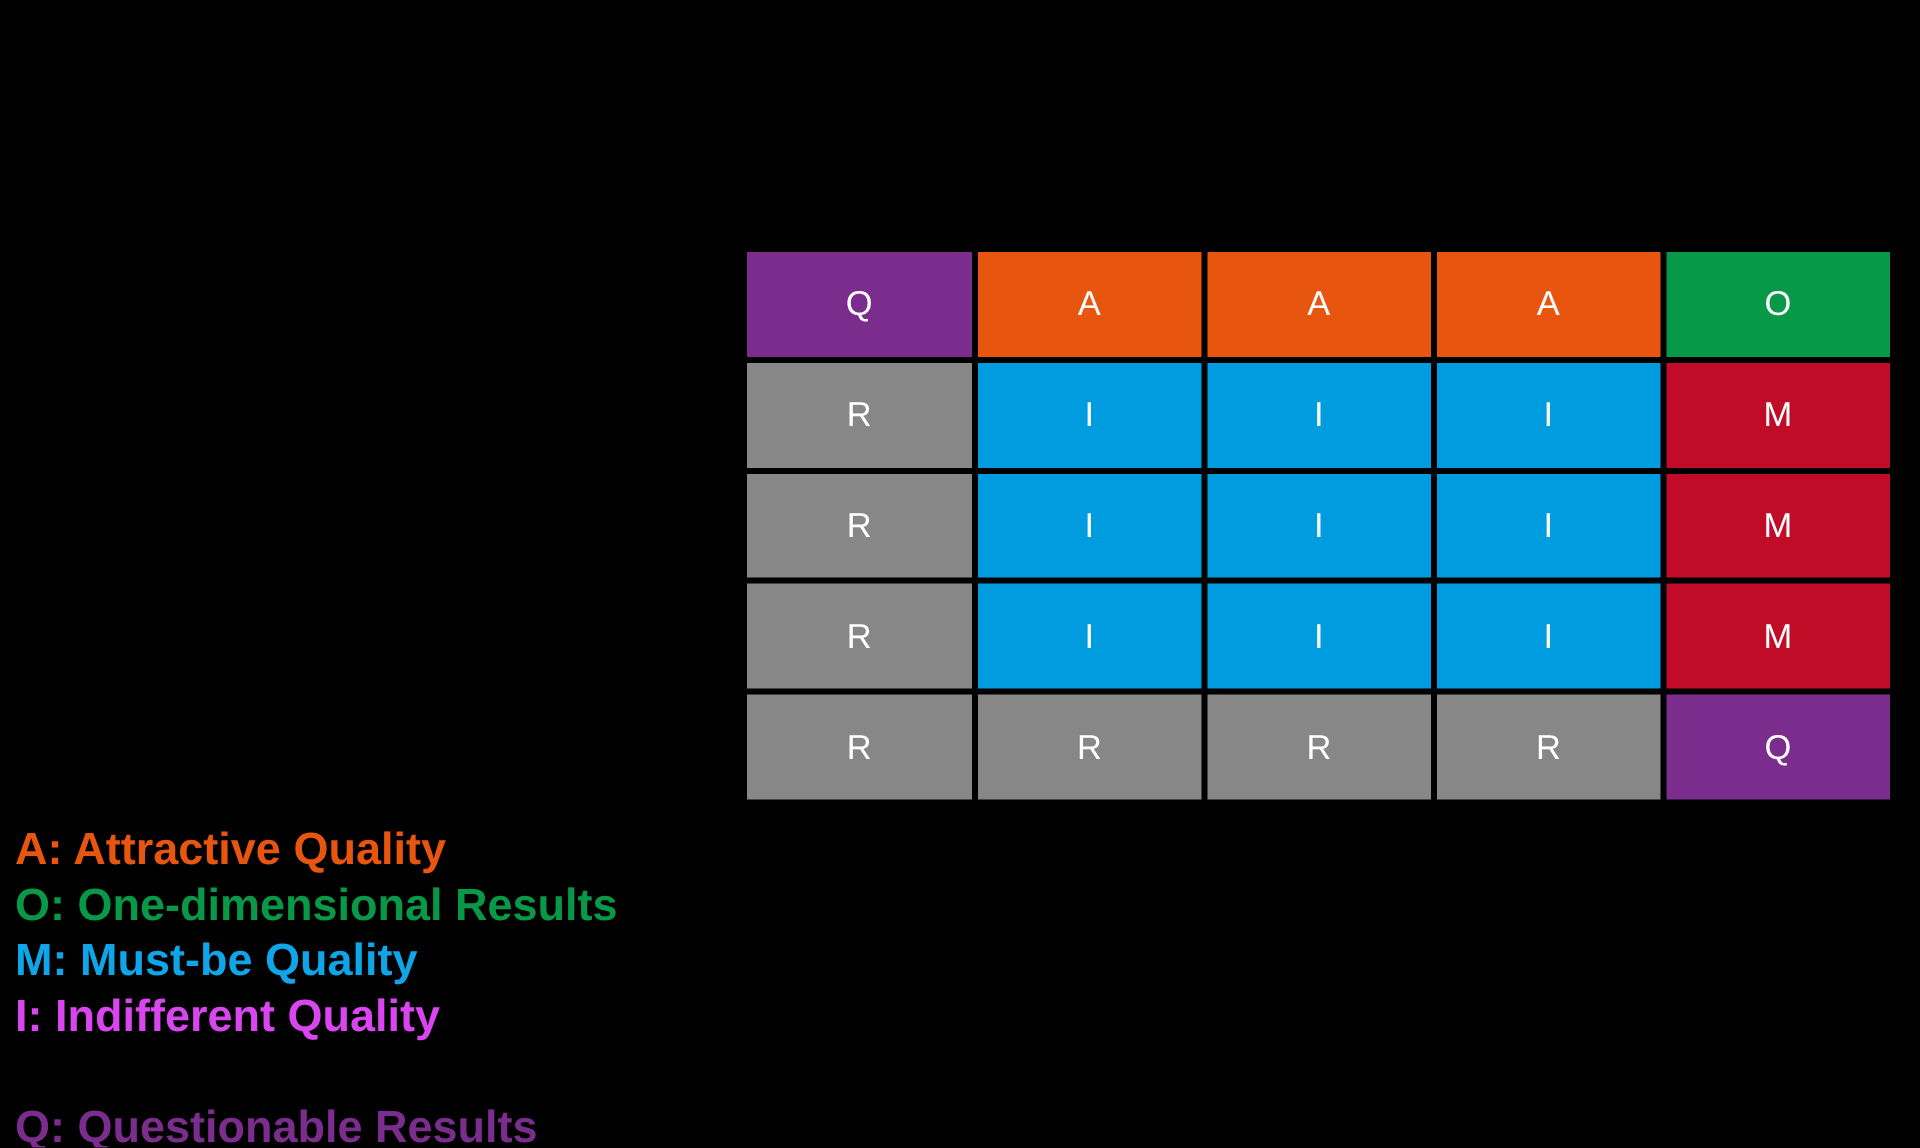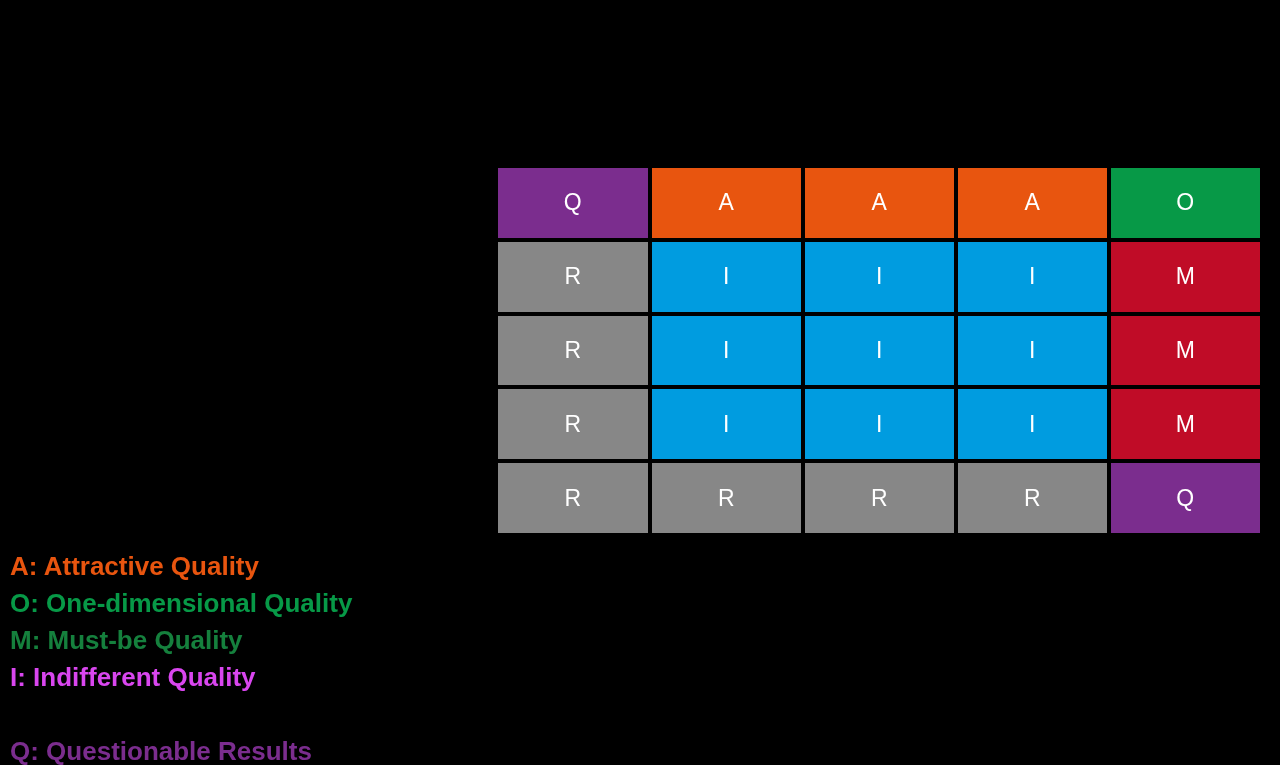--- a/index.html
+++ b/index.html
@@ -56,7 +56,7 @@
     width: 470px;
   }
   .legend-line {
-    font-size: 26px;
+    font-size: 30px;
     font-weight: bold;
     line-height: 37px;
     white-space: nowrap;

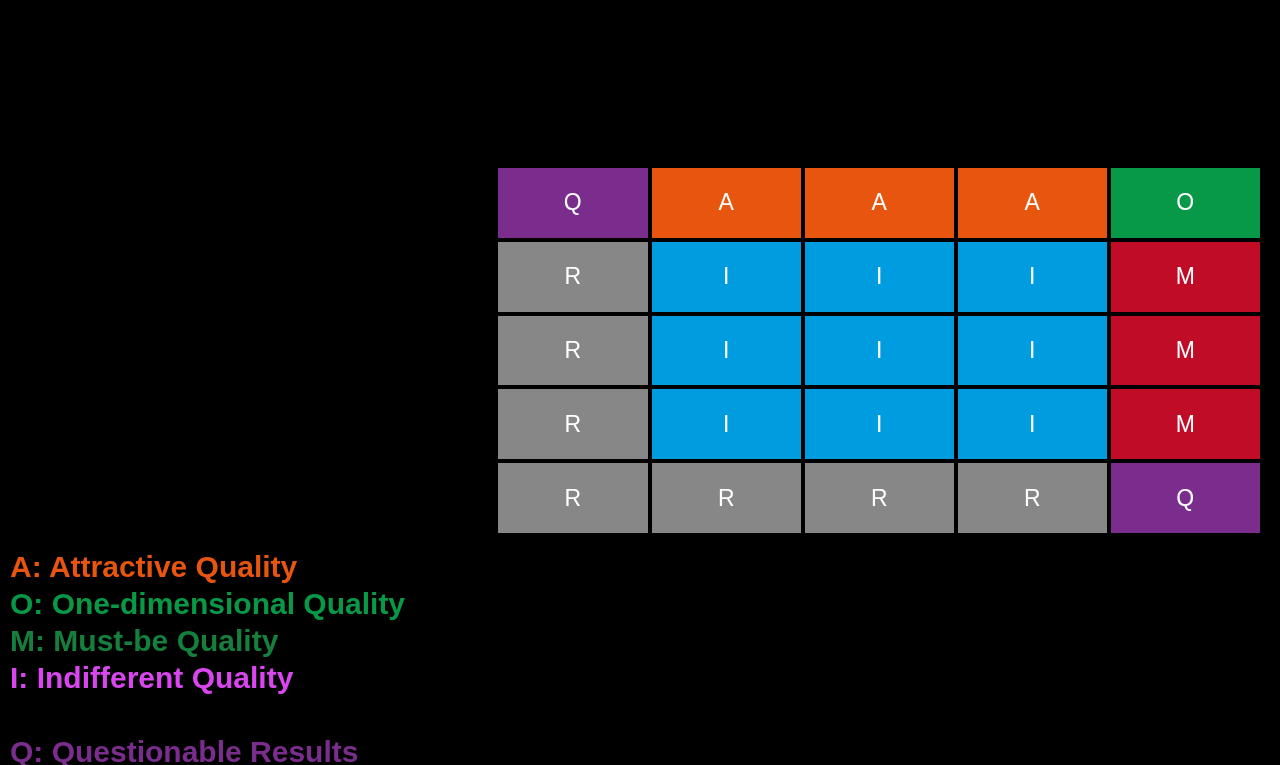--- a/index.html
+++ b/index.html
@@ -109,7 +109,7 @@
 
 <div id="legend">
     <div class="legend-line" style="color: rgb(232, 85, 15);">A: Attractive Quality</div>
-    <div class="legend-line" style="color: rgb(7, 153, 71);">O: One-dimensional Quality</div>
+    <div class="legend-line" style="color: rgb(7, 153, 71);">O: One-dimensional Results</div>
     <div class="legend-line" style="color: #15803d;">M: Must-be Quality</div>
     <div class="legend-line" style="color: #d946ef;">I: Indifferent Quality</div>
     <div class="legend-gap"></div>

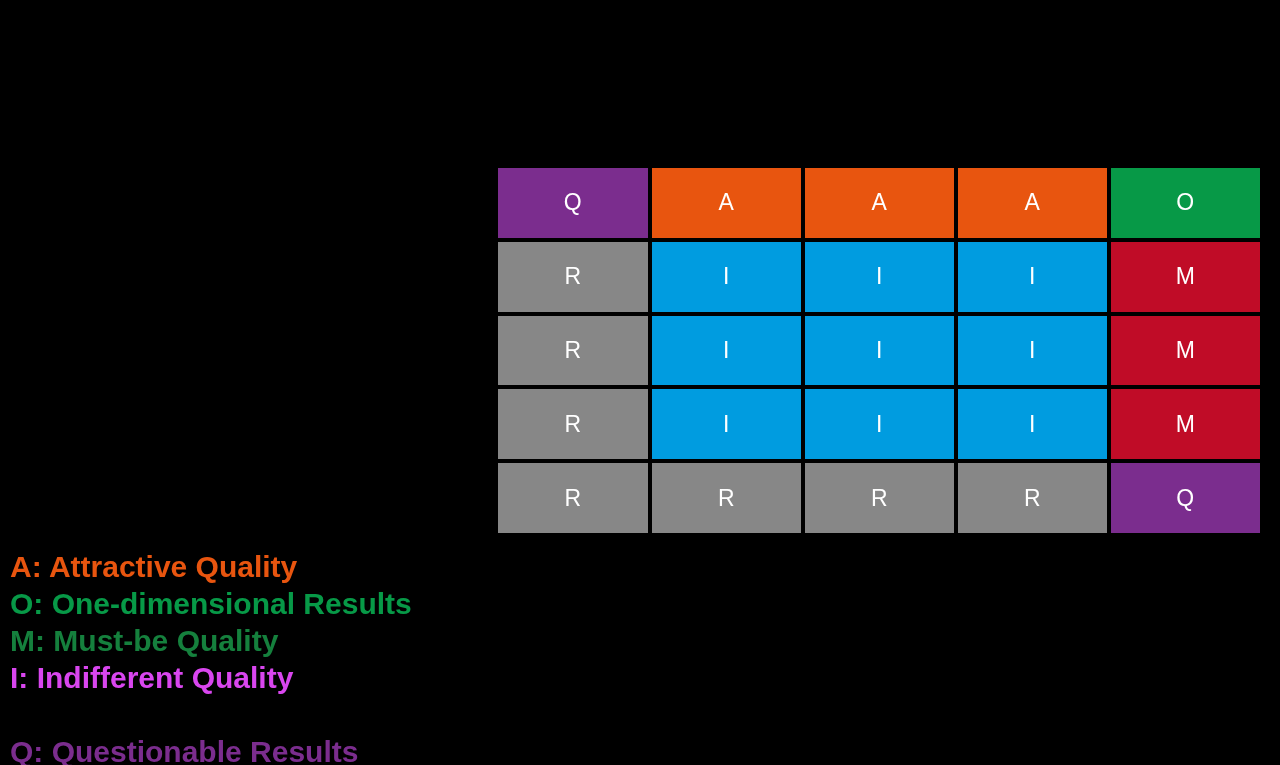--- a/index.html
+++ b/index.html
@@ -110,7 +110,7 @@
 <div id="legend">
     <div class="legend-line" style="color: rgb(232, 85, 15);">A: Attractive Quality</div>
     <div class="legend-line" style="color: rgb(7, 153, 71);">O: One-dimensional Results</div>
-    <div class="legend-line" style="color: #15803d;">M: Must-be Quality</div>
+    <div class="legend-line" style="color: #0ea5e9;">M: Must-be Quality</div>
     <div class="legend-line" style="color: #d946ef;">I: Indifferent Quality</div>
     <div class="legend-gap"></div>
     <div class="legend-line" style="color: rgb(123, 45, 142);">Q: Questionable Results</div>

